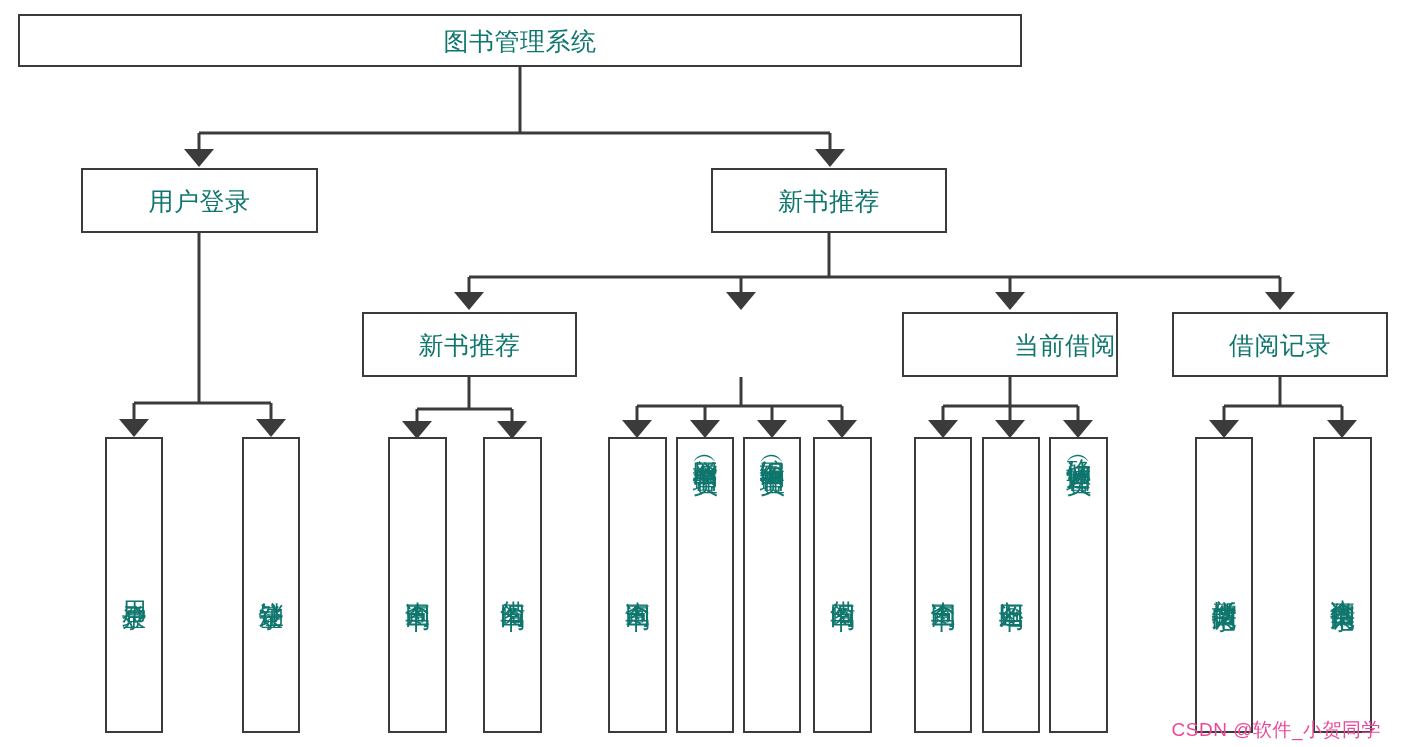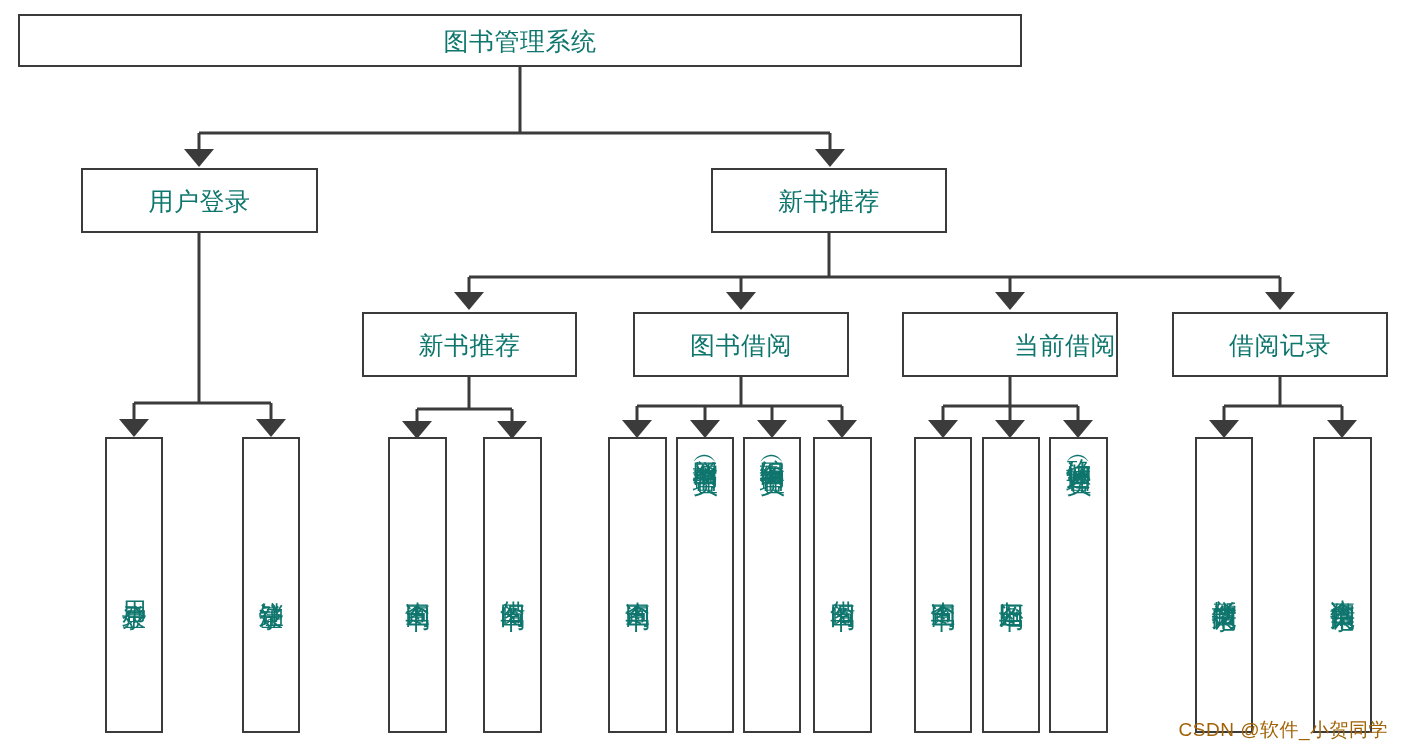--- a/index.html
+++ b/index.html
@@ -142,9 +142,6 @@
   <div class="node" style="left:362px; top:312px; width:215px; height:65px;justify-content:center;">
     <span class="label">新书推荐</span>
   </div>
-  <div class="node" style="left:633px; top:312px; width:216px; height:65px;">
-    <span class="label">图书借阅</span>
-  </div>
   <div class="node" style="left:902px; top:312px; width:216px; height:65px;justify-content:flex-end;">
     <span class="label">当前借阅</span>
   </div>

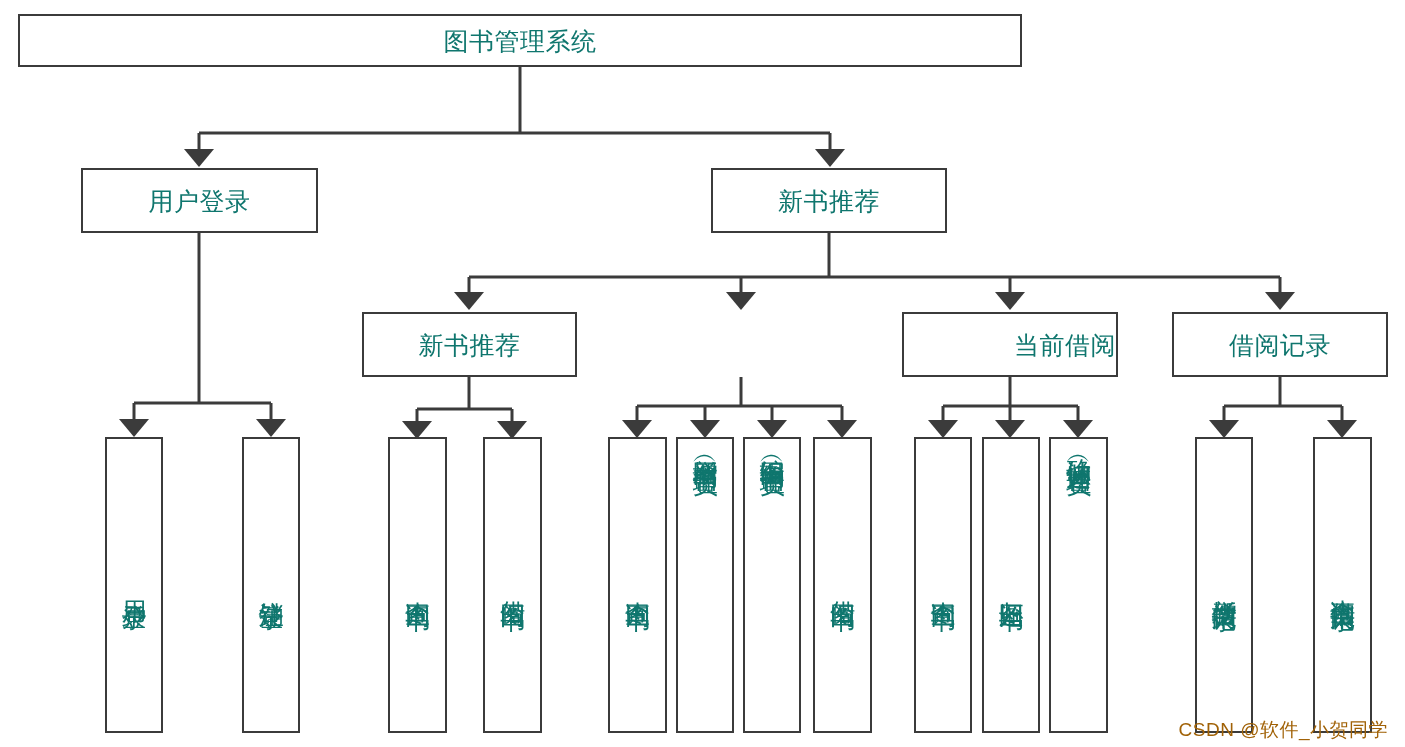--- a/index.html
+++ b/index.html
@@ -64,10 +64,10 @@
   }
   .watermark {
     position: absolute;
-    right: 17px;
+    right: 24px;
     bottom: 4px;
     font-size: 19px;
-    color: #a16207;
+    color: #ec4899;
     letter-spacing: 0.5px;
     white-space: nowrap;
     font-family: "Liberation Sans", "DejaVu Sans", sans-serif;

